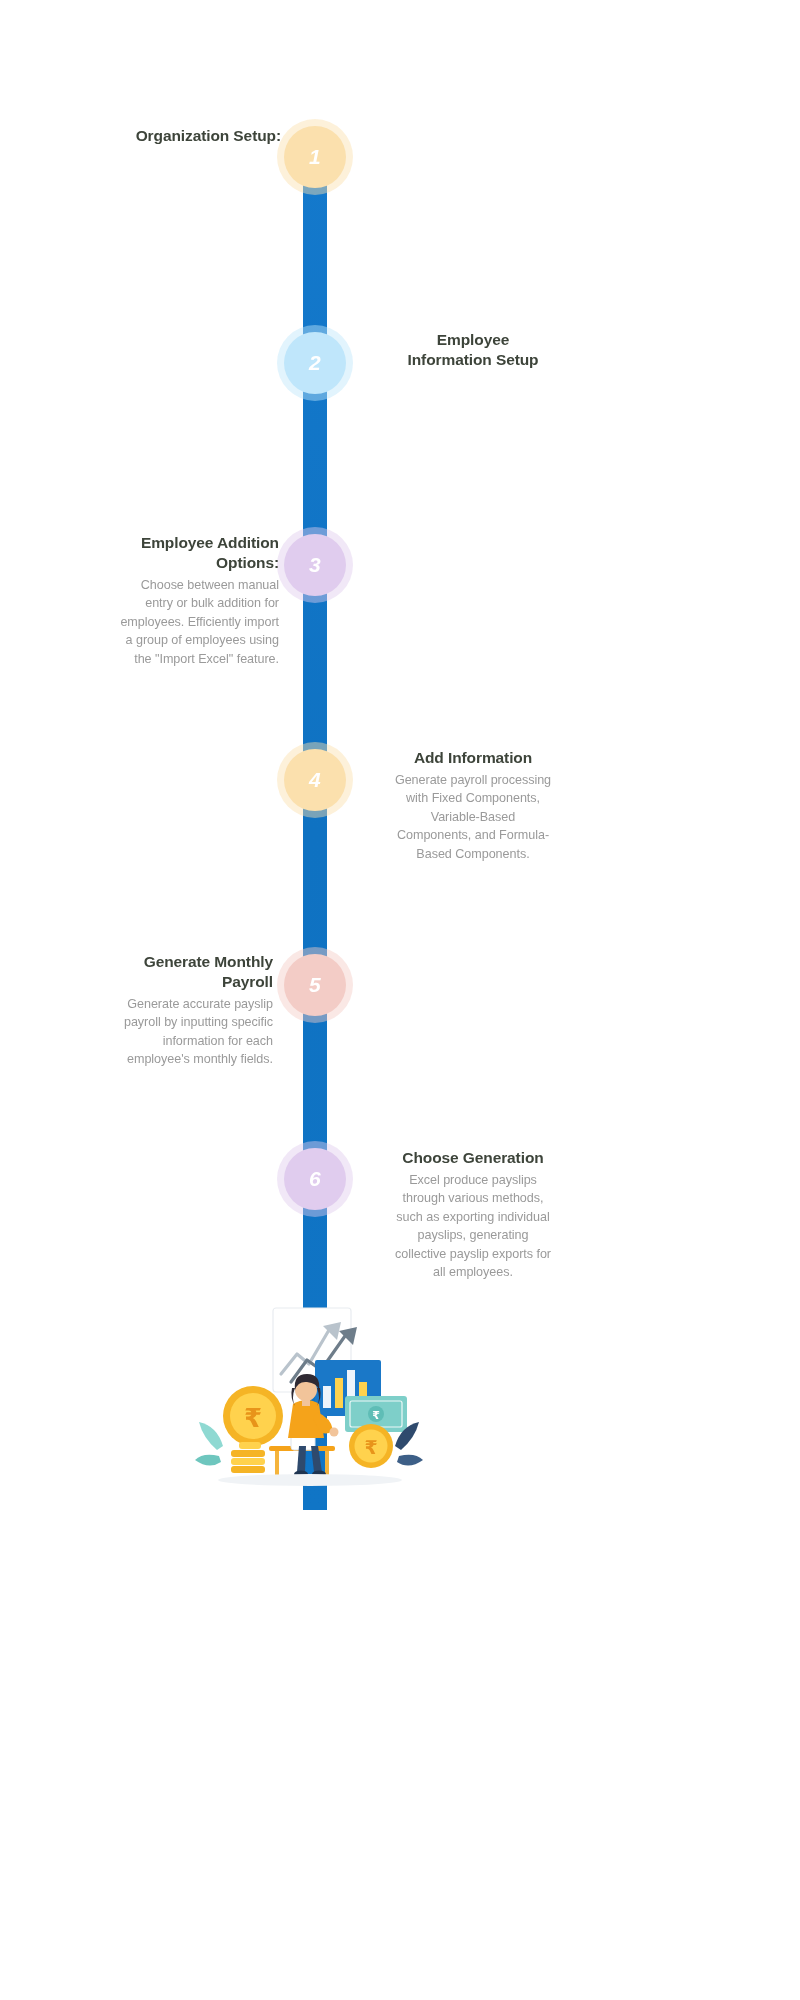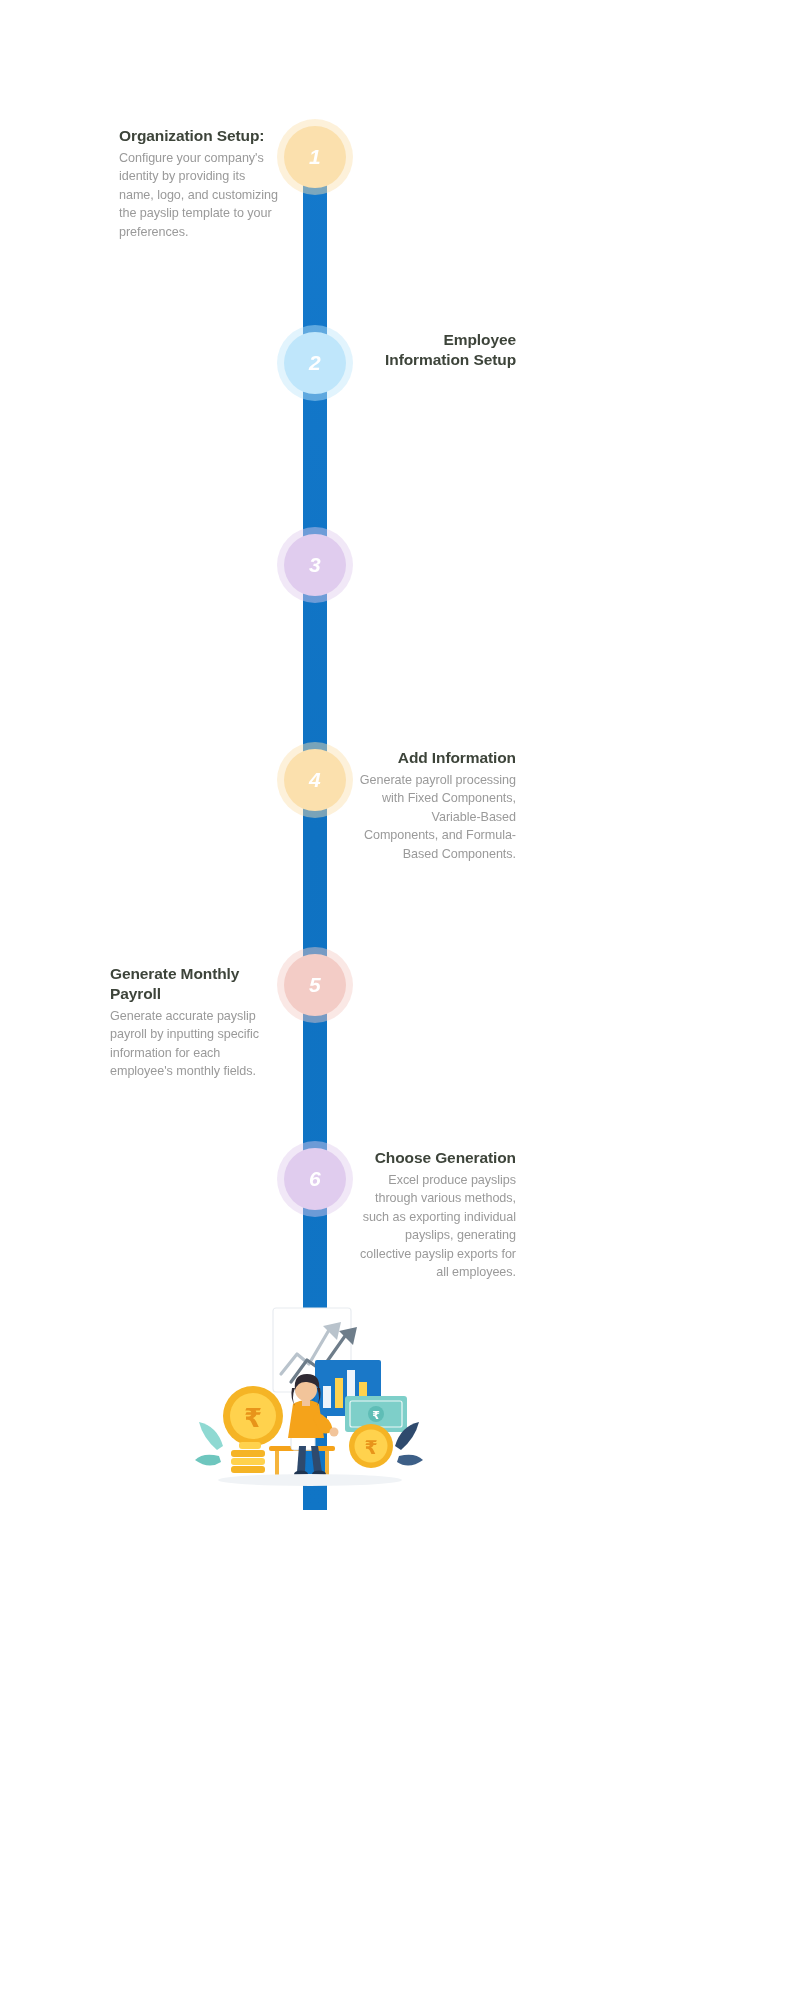--- a/index.html
+++ b/index.html
@@ -68,7 +68,7 @@
 
   
   .step-text { position: absolute; z-index: 4; }
-  .step-text.left  { text-align: left; }
+  .step-text.left  { text-align: right; }
   .step-text.right { text-align: right; }
 
   .step-title {

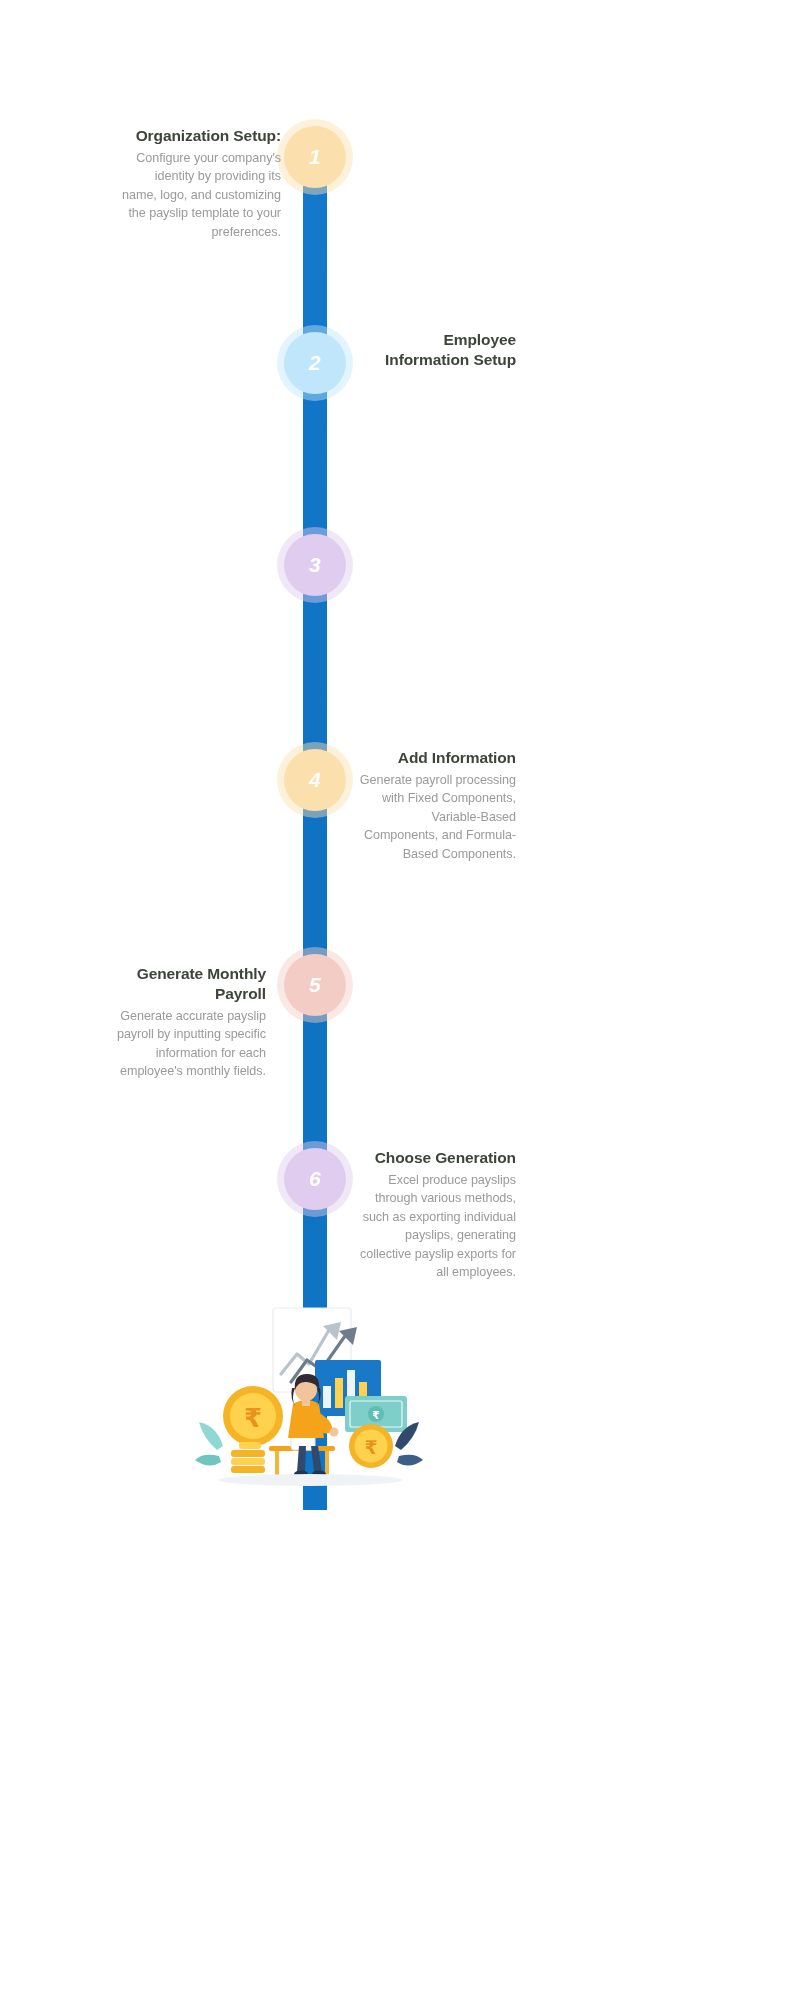--- a/index.html
+++ b/index.html
@@ -111,7 +111,6 @@
   </div>
   <div class="step-text left" style="left:119px; top:126px; width:162px;">
     <div class="step-title">Organization Setup:</div>
-    <div class="step-desc">Configure your company's identity by providing its name, logo, and customizing the payslip template to your preferences.</div>
   </div>
 
   <div class="marker" style="left: 292px; top: 340px; background: rgb(22, 166, 245);">

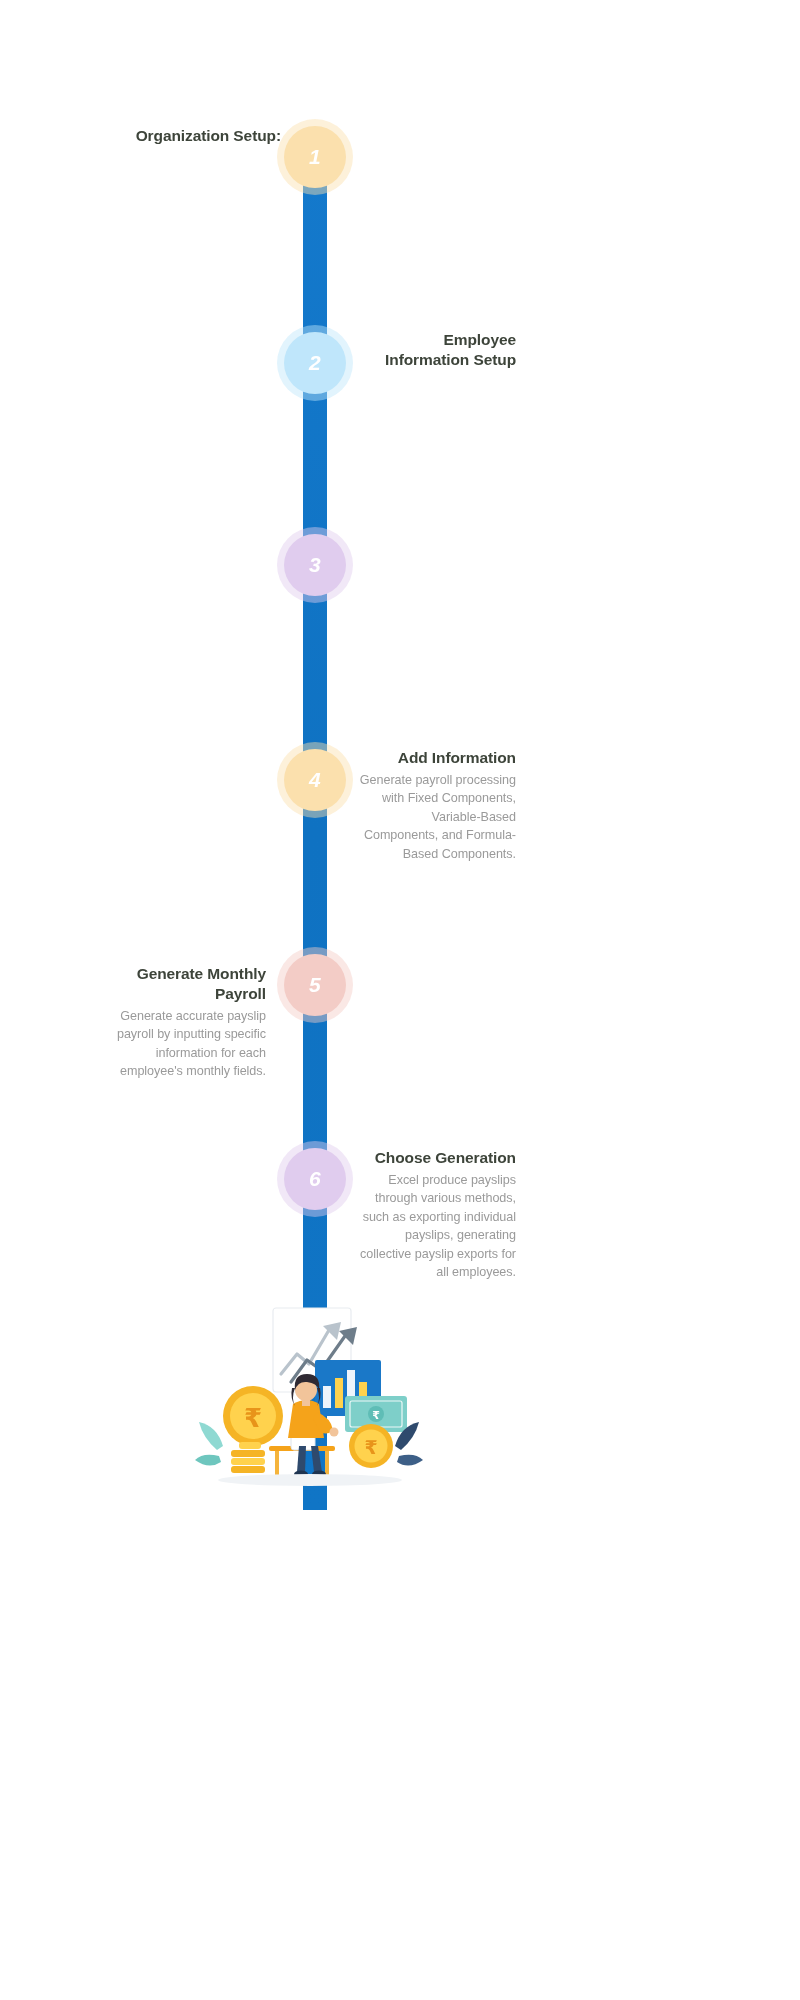--- a/index.html
+++ b/index.html
@@ -69,7 +69,7 @@
   
   .step-text { position: absolute; z-index: 4; }
   .step-text.left  { text-align: right; }
-  .step-text.right { text-align: right; }
+  .step-text.right { text-align: center; margin-left: 36px; }
 
   .step-title {
     font-size: 15.5px;

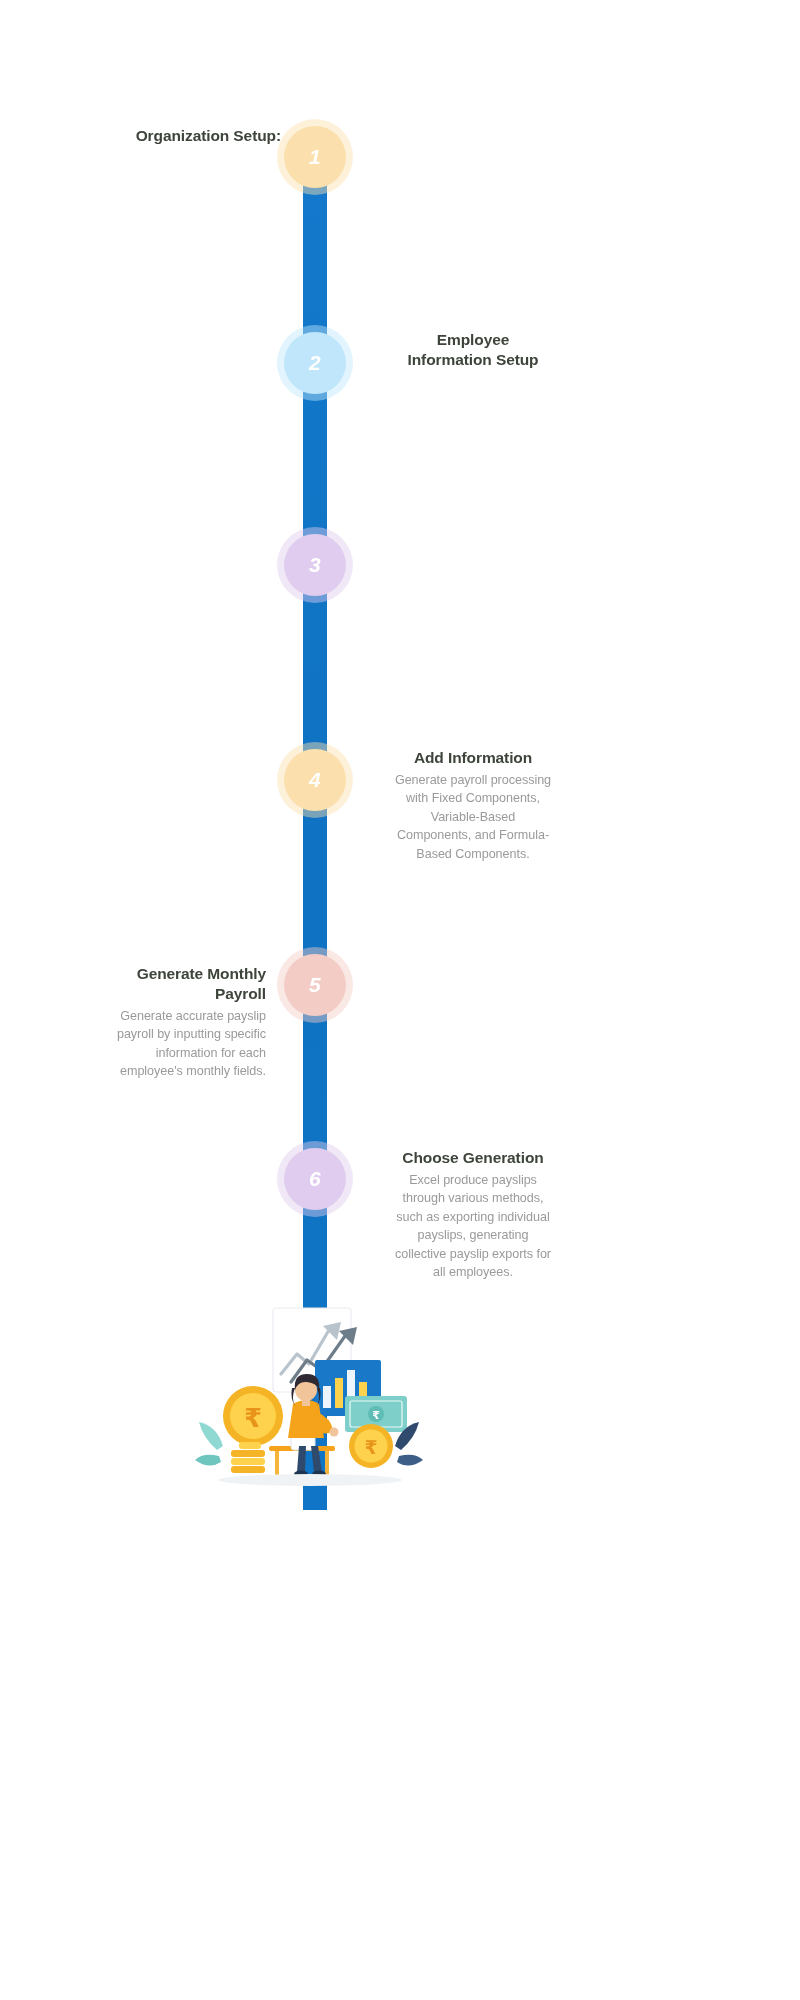--- a/index.html
+++ b/index.html
@@ -127,6 +127,10 @@
     <div class="halo-b" style="background: rgb(224, 205, 238); opacity: 0.45;"></div>
     <span class="num">3</span>
   </div>
+  <div class="step-text left" style="left:119px; top:533px; width:160px;">
+    <div class="step-title">Employee Addition Options:</div>
+    <div class="step-desc">Choose between manual entry or bulk addition for employees. Efficiently import a group of employees using the "Import Excel" feature.</div>
+  </div>
 
   <div class="marker" style="left: 292px; top: 757px; background: rgb(245, 163, 26);">
     <div class="halo-a" style="background: rgb(251, 224, 174);"></div>

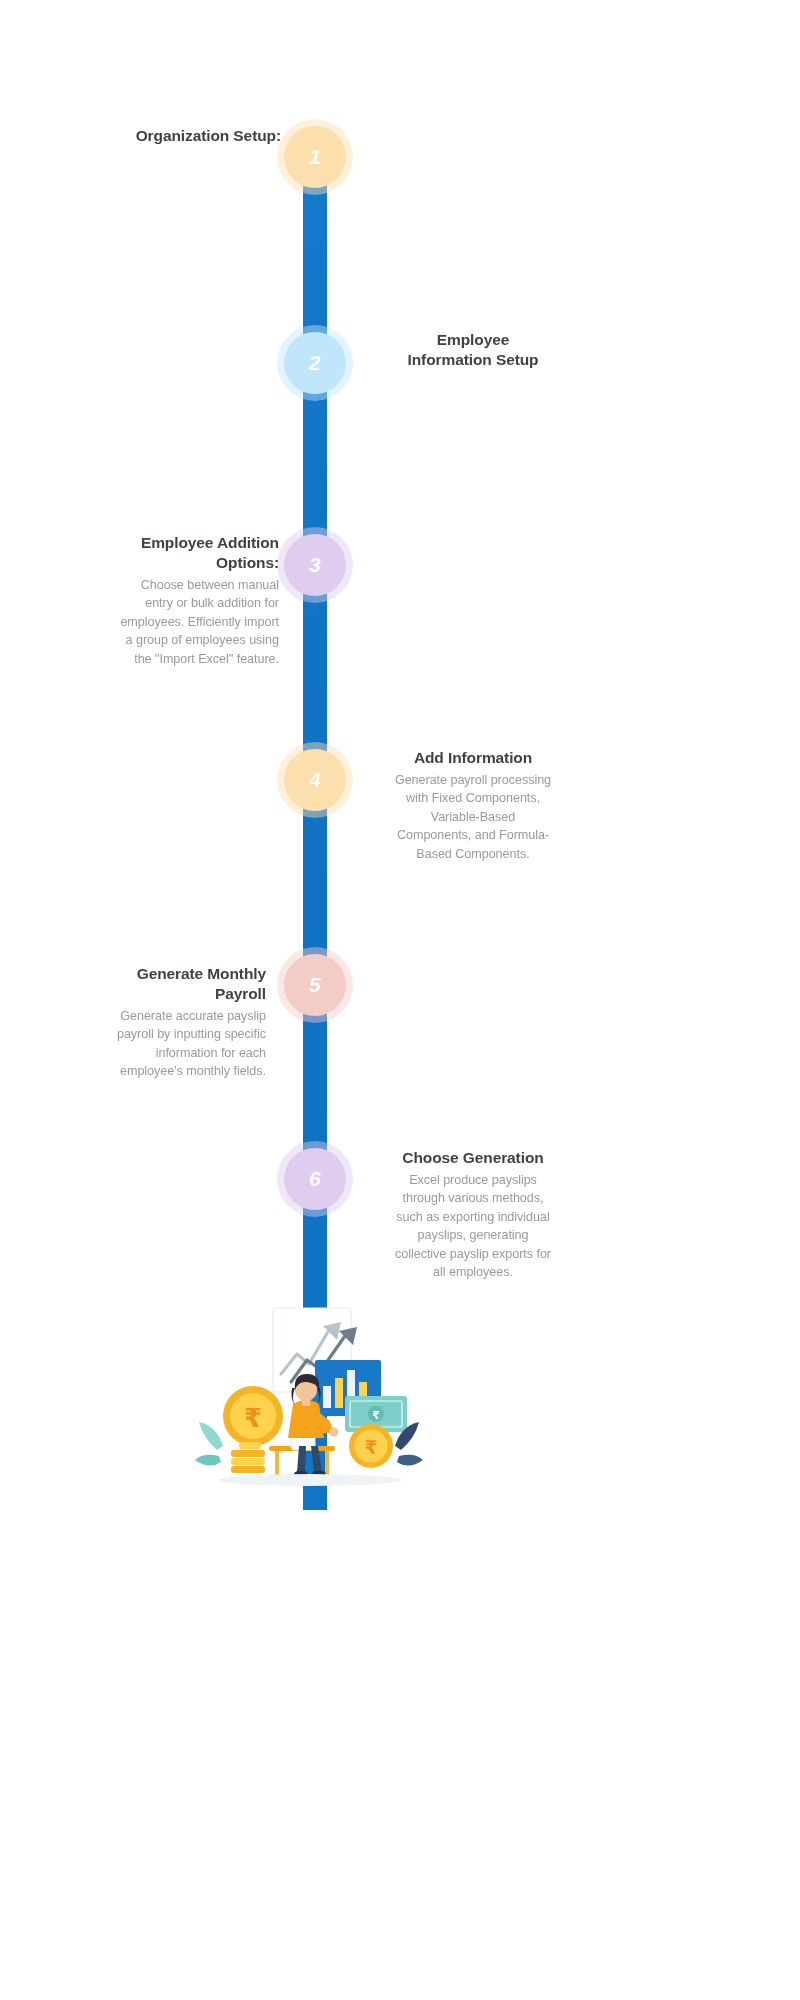--- a/index.html
+++ b/index.html
@@ -147,7 +147,7 @@
     <div class="halo-b" style="background: rgb(243, 204, 198); opacity: 0.45;"></div>
     <span class="num">5</span>
   </div>
-  <div class="step-text left" style="left:110px; top:952px; width:156px;margin-top:12px;">
+  <div class="step-text left" style="left:117px; top:952px; width:156px;">
     <div class="step-title">Generate Monthly Payroll</div>
     <div class="step-desc">Generate accurate payslip payroll by inputting specific information for each employee's monthly fields.</div>
   </div>

